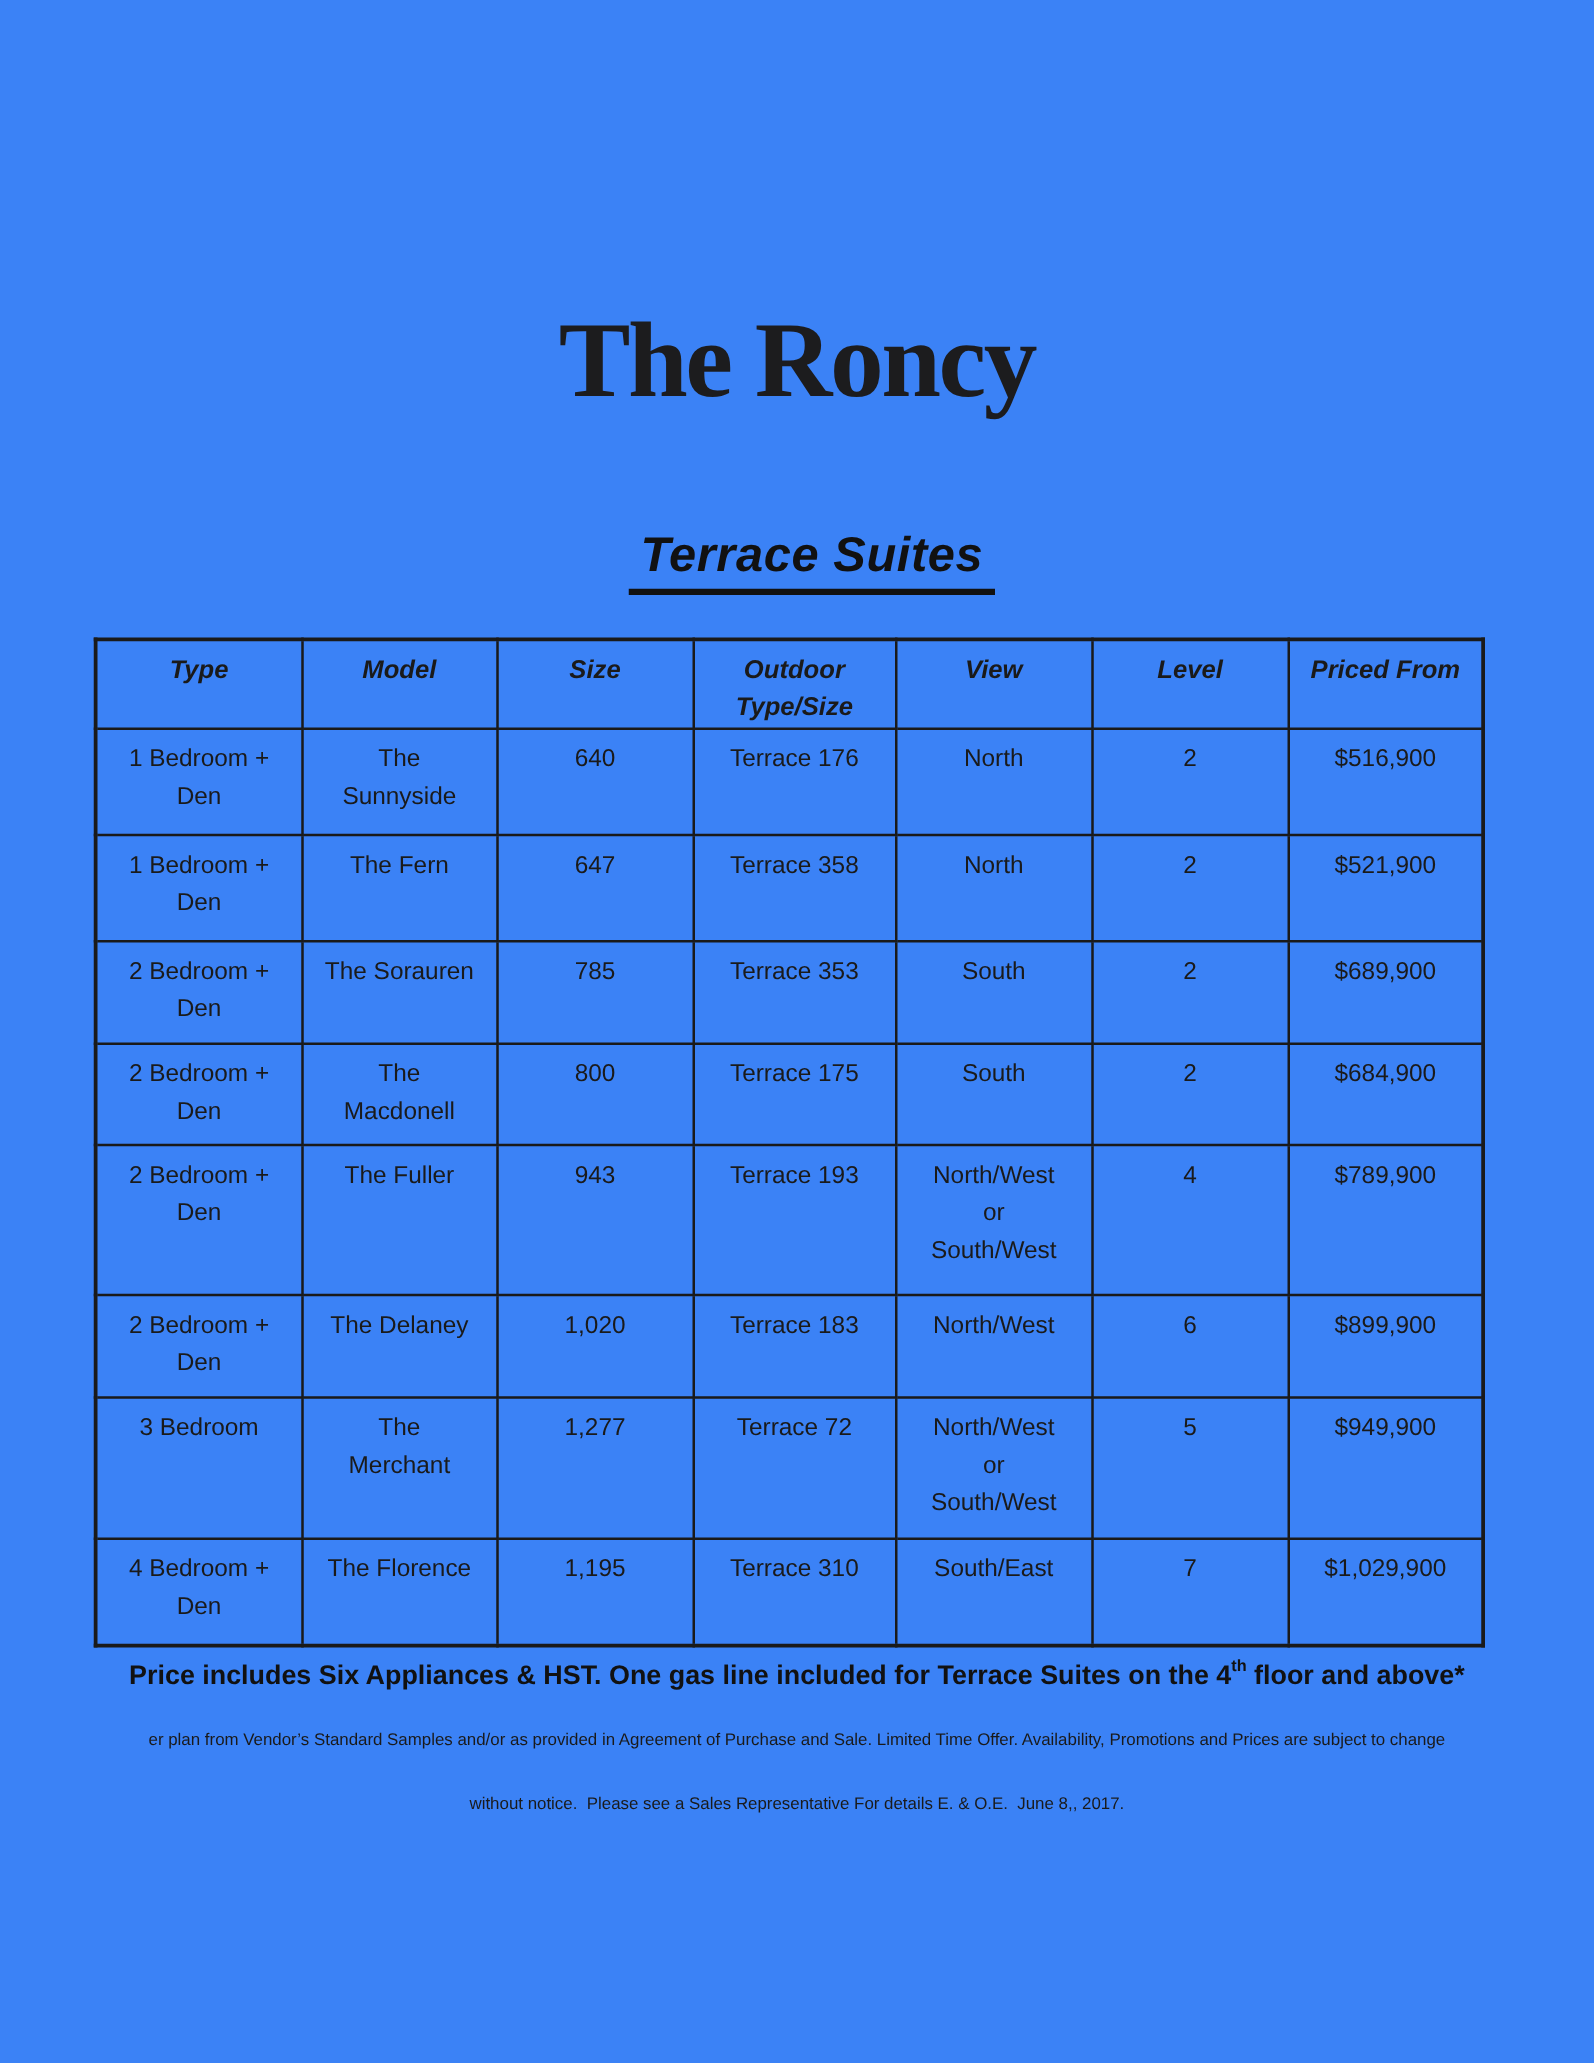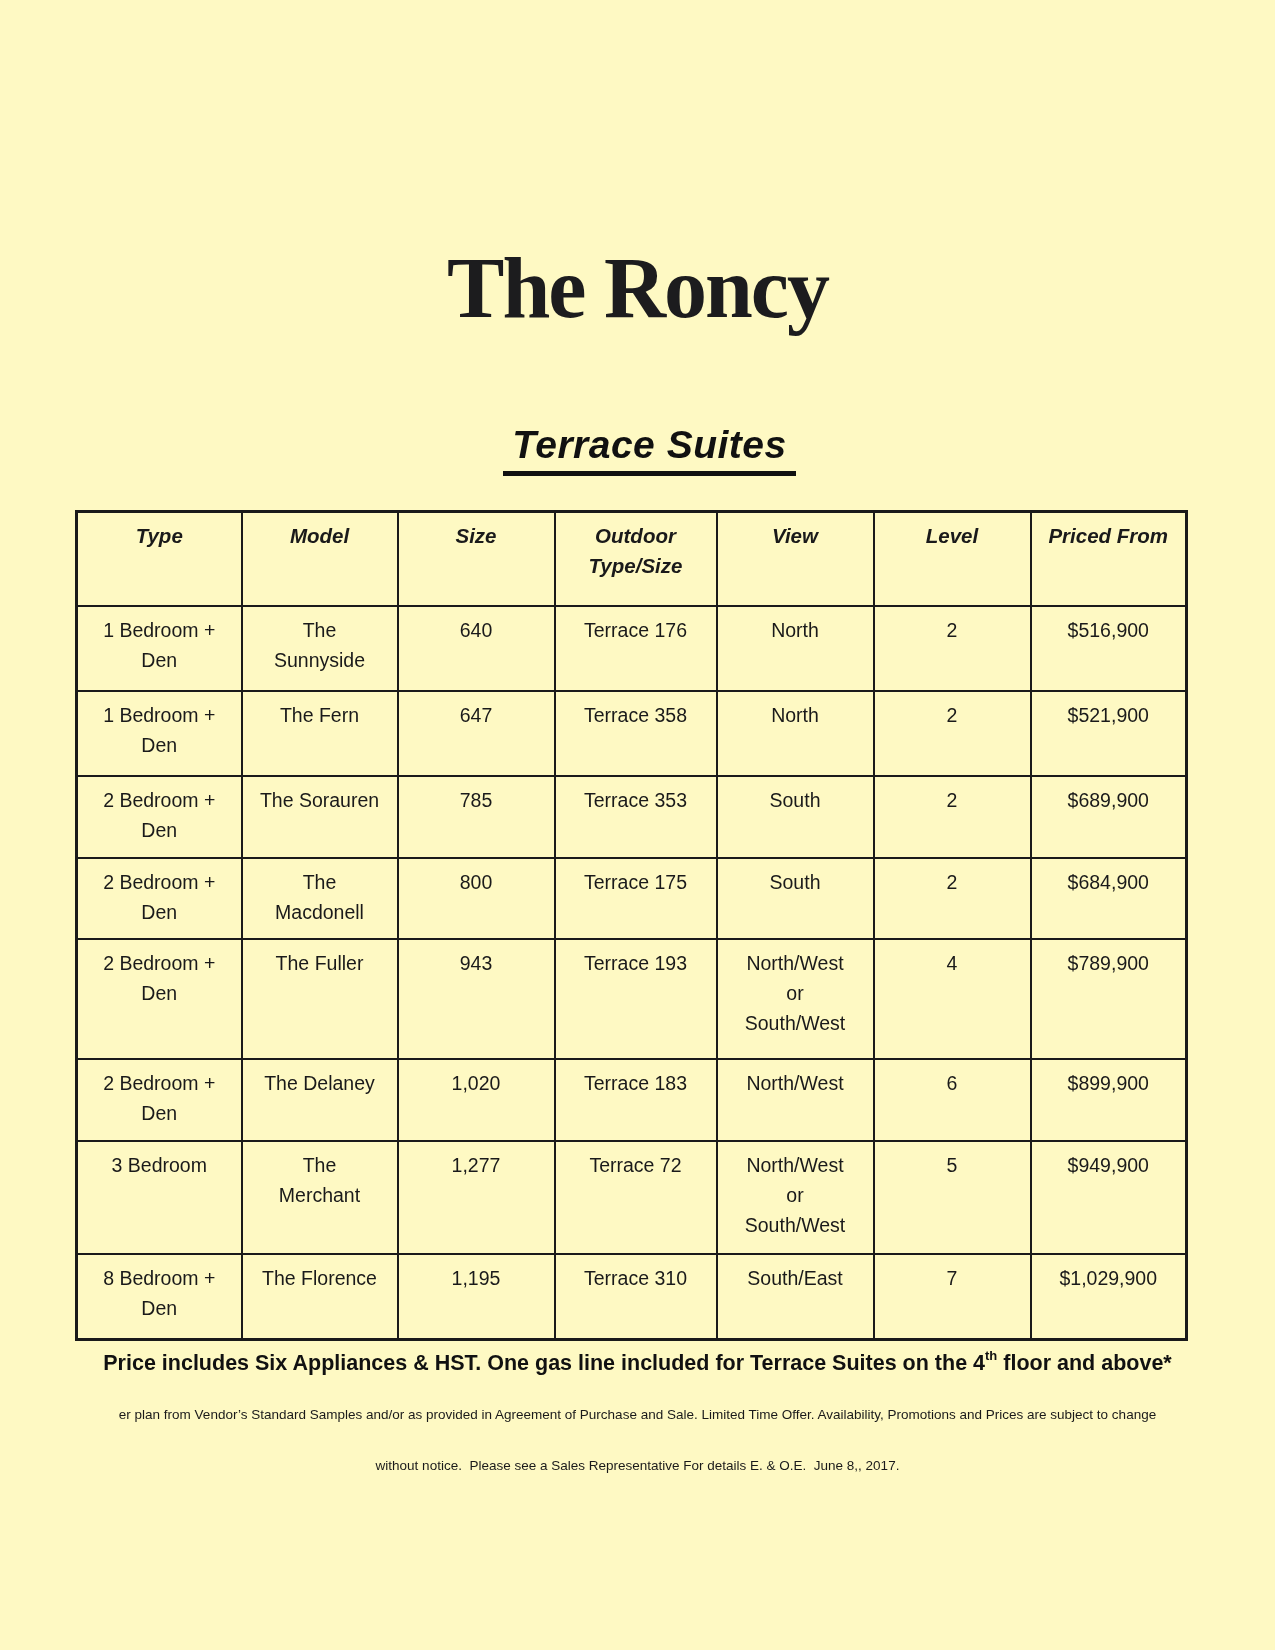--- a/index.html
+++ b/index.html
@@ -11,7 +11,7 @@
     position: relative;
     width: 1275px;
     height: 1650px;
-    background: #fef9c3;
+    background: #3b82f6;
     color: #1a1a1a;
     font-family: "Liberation Sans", sans-serif;
     overflow: hidden;

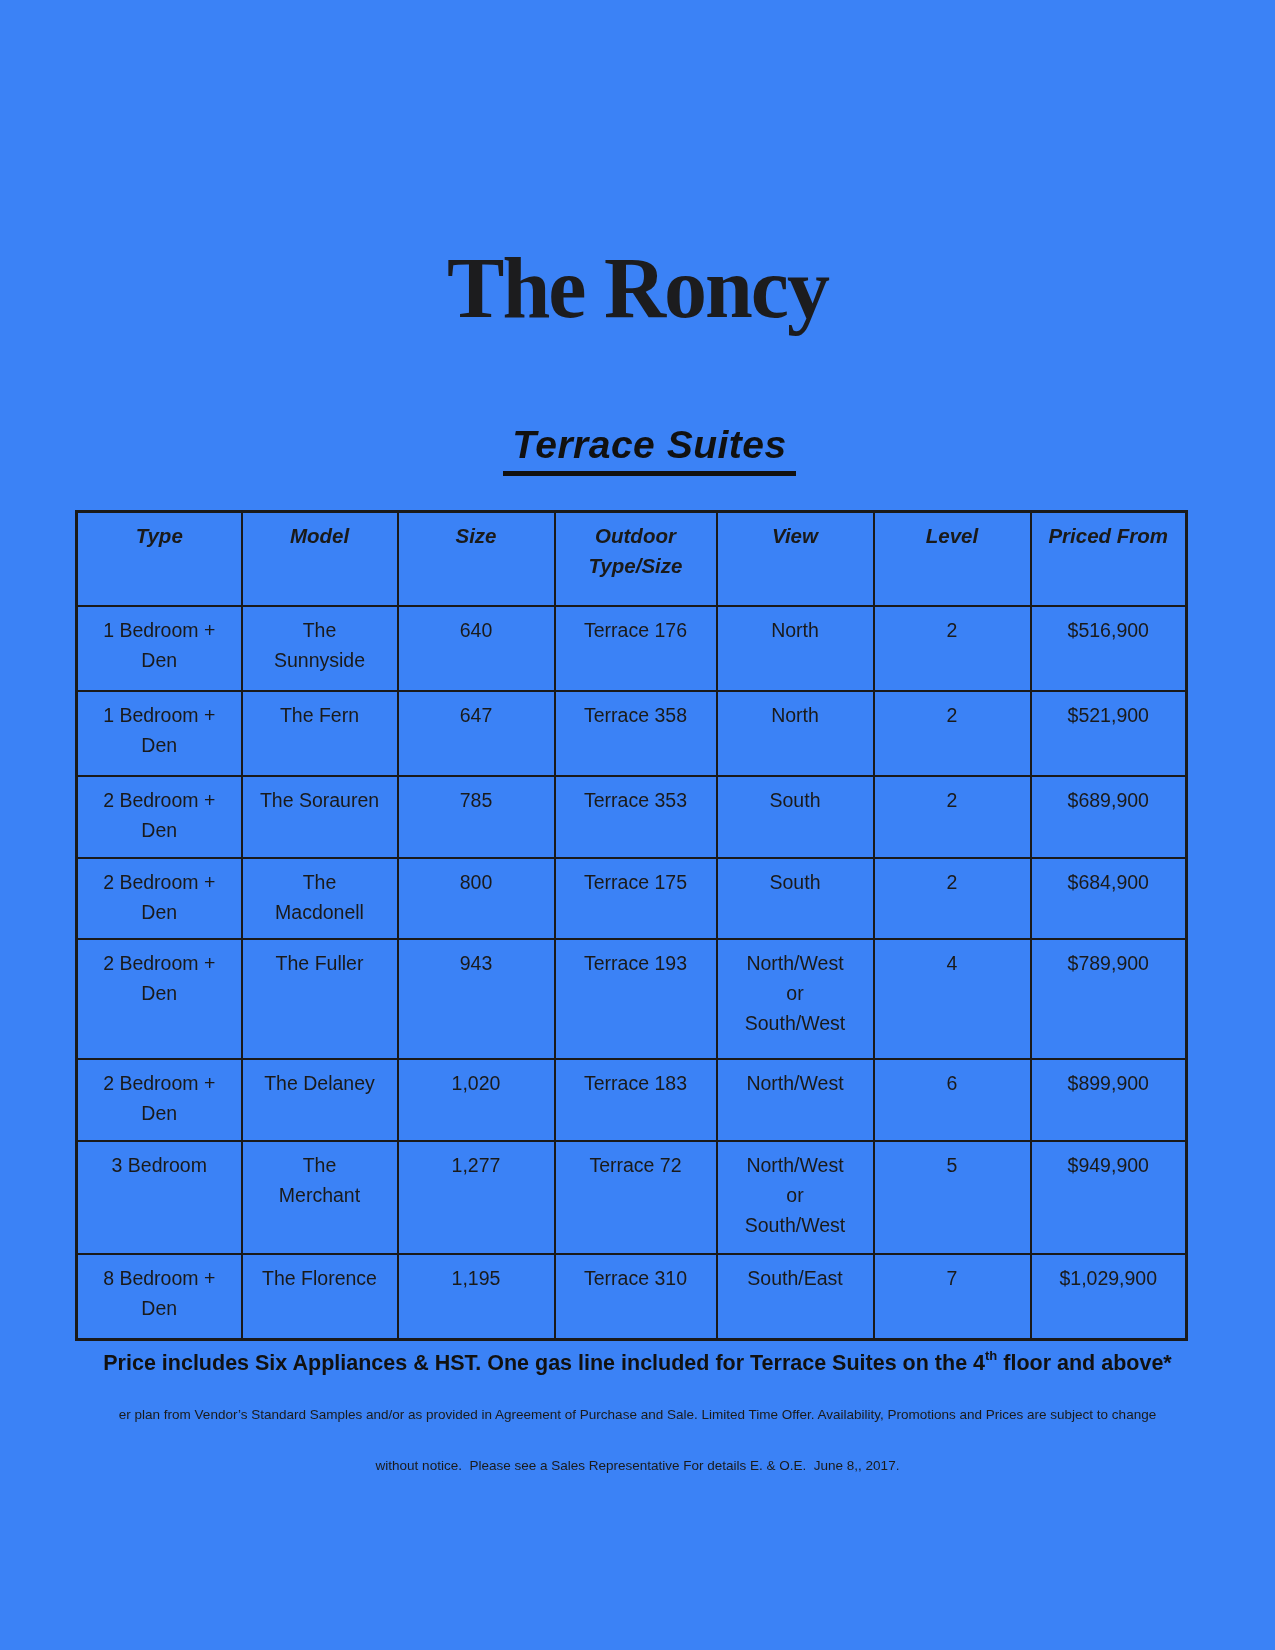--- a/index.html
+++ b/index.html
@@ -67,7 +67,7 @@
     font-size: 19.5px;
     font-weight: normal;
   }
-  thead tr            { height: 95px; }
+  thead tr            { height: 72px; }
   tbody tr:nth-child(1){ height: 85px; }
   tbody tr:nth-child(2){ height: 85px; }
   tbody tr:nth-child(3){ height: 82px; }

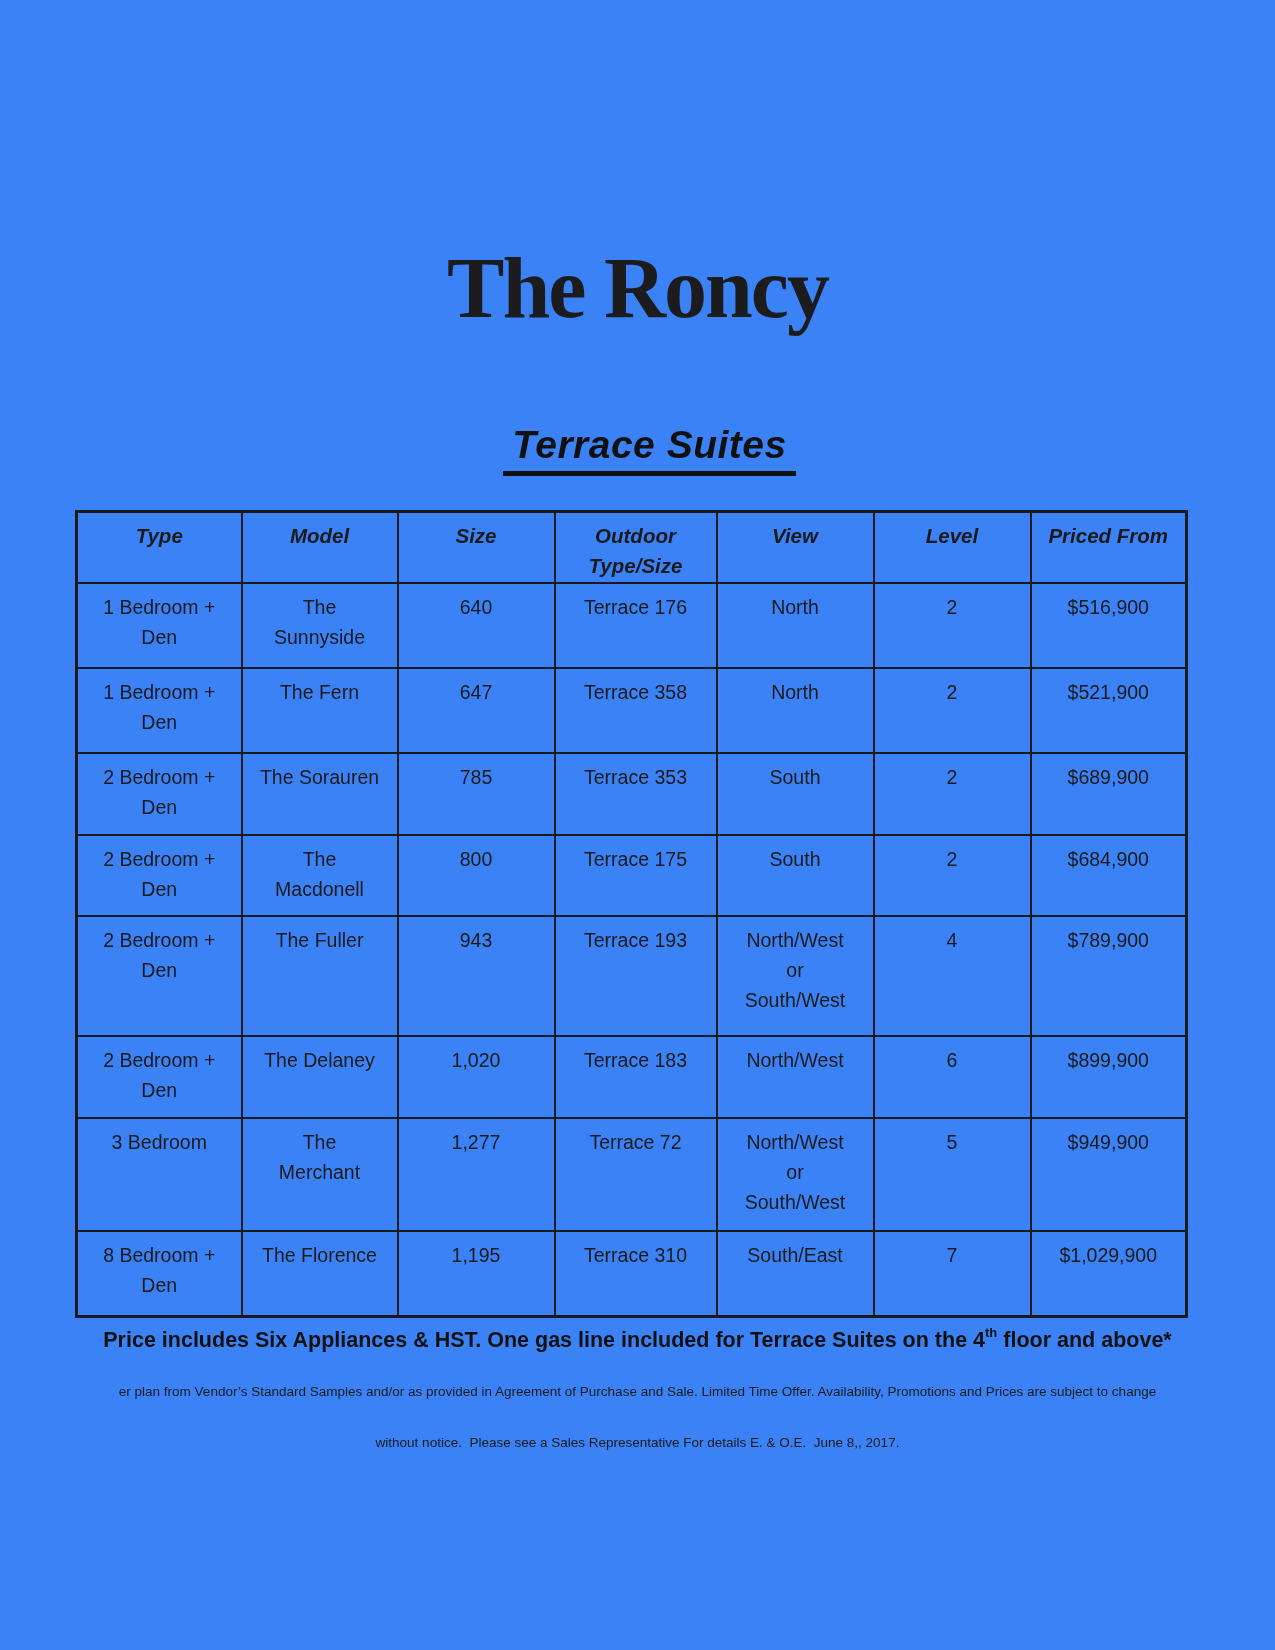--- a/index.html
+++ b/index.html
@@ -213,7 +213,7 @@
         <td>$949,900</td>
       </tr>
       <tr>
-        <td>8 Bedroom +
+        <td>4 Bedroom +
 Den</td>
         <td>The Florence</td>
         <td>1,195</td>

